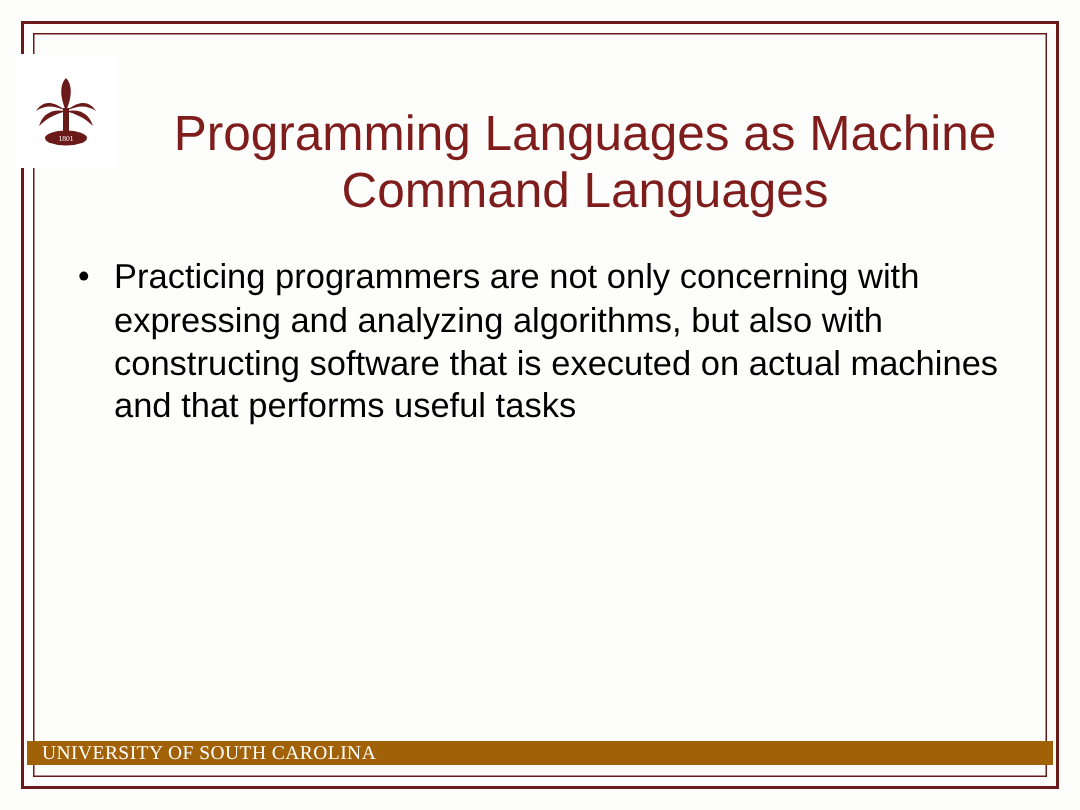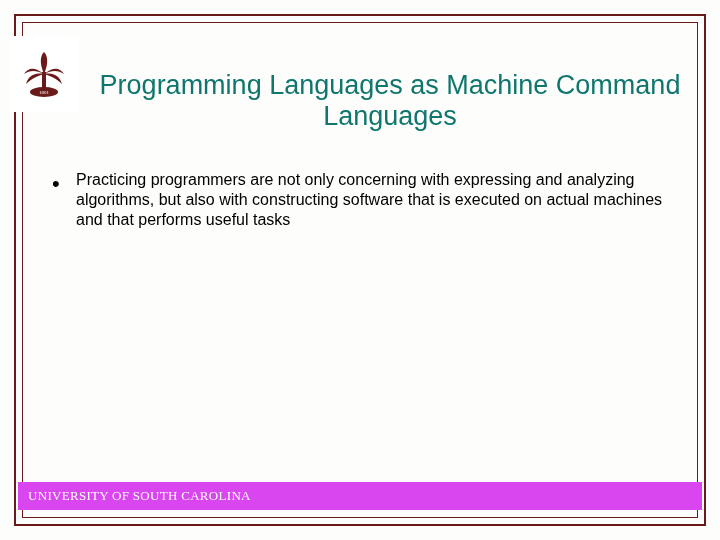--- a/index.html
+++ b/index.html
@@ -37,9 +37,9 @@
     position: absolute;
     left: 90px; top: 70px;
     width: 600px;
-    font-size: 27px;
+    font-size: 33px;
     line-height: 1.15;
-    color: #0f766e;
+    color: #7f1d1d;
     text-align: center;
     font-weight: 400;
   }

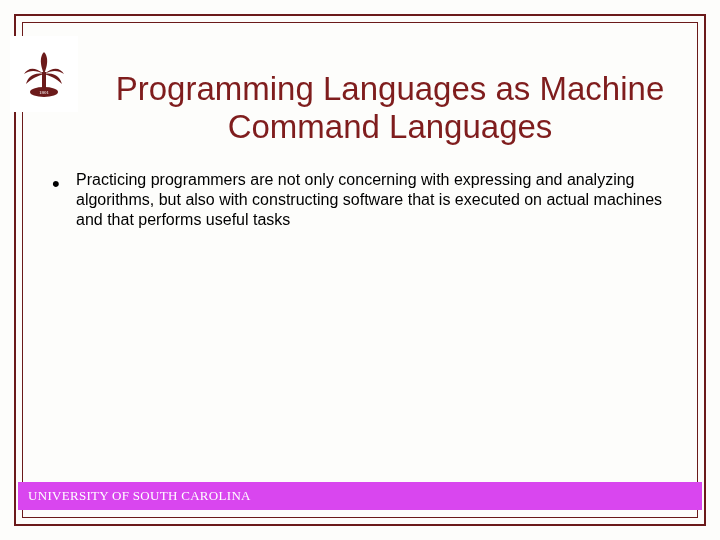--- a/index.html
+++ b/index.html
@@ -47,7 +47,7 @@
     position: absolute;
     left: 48px; top: 170px;
     width: 630px;
-    font-size: 16px;
+    font-size: 23px;
     line-height: 1.25;
     color: #000;
   }

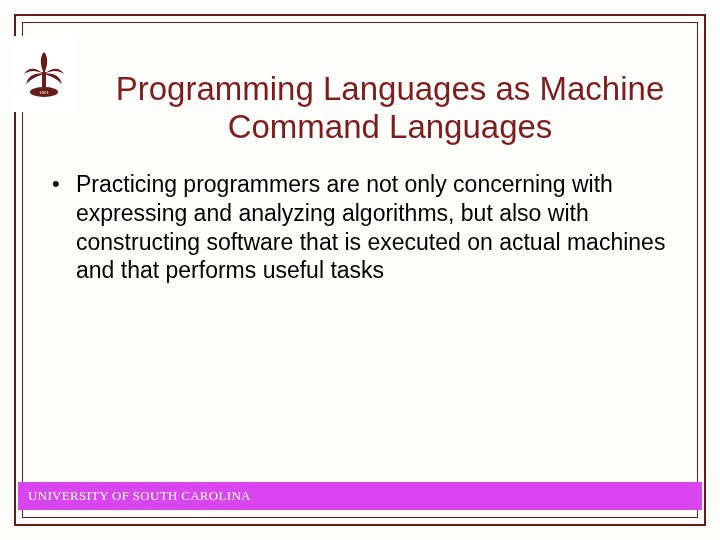--- a/index.html
+++ b/index.html
@@ -67,8 +67,8 @@
   .footer-bar {
     position: absolute;
     left: 18px; bottom: 30px;
-    width: 684px; height: 28px;
-    background: #d946ef;
+    width: 684px; height: 16px;
+    background: #a16207;
     color: #ffffff;
     display: flex;
     align-items: center;

